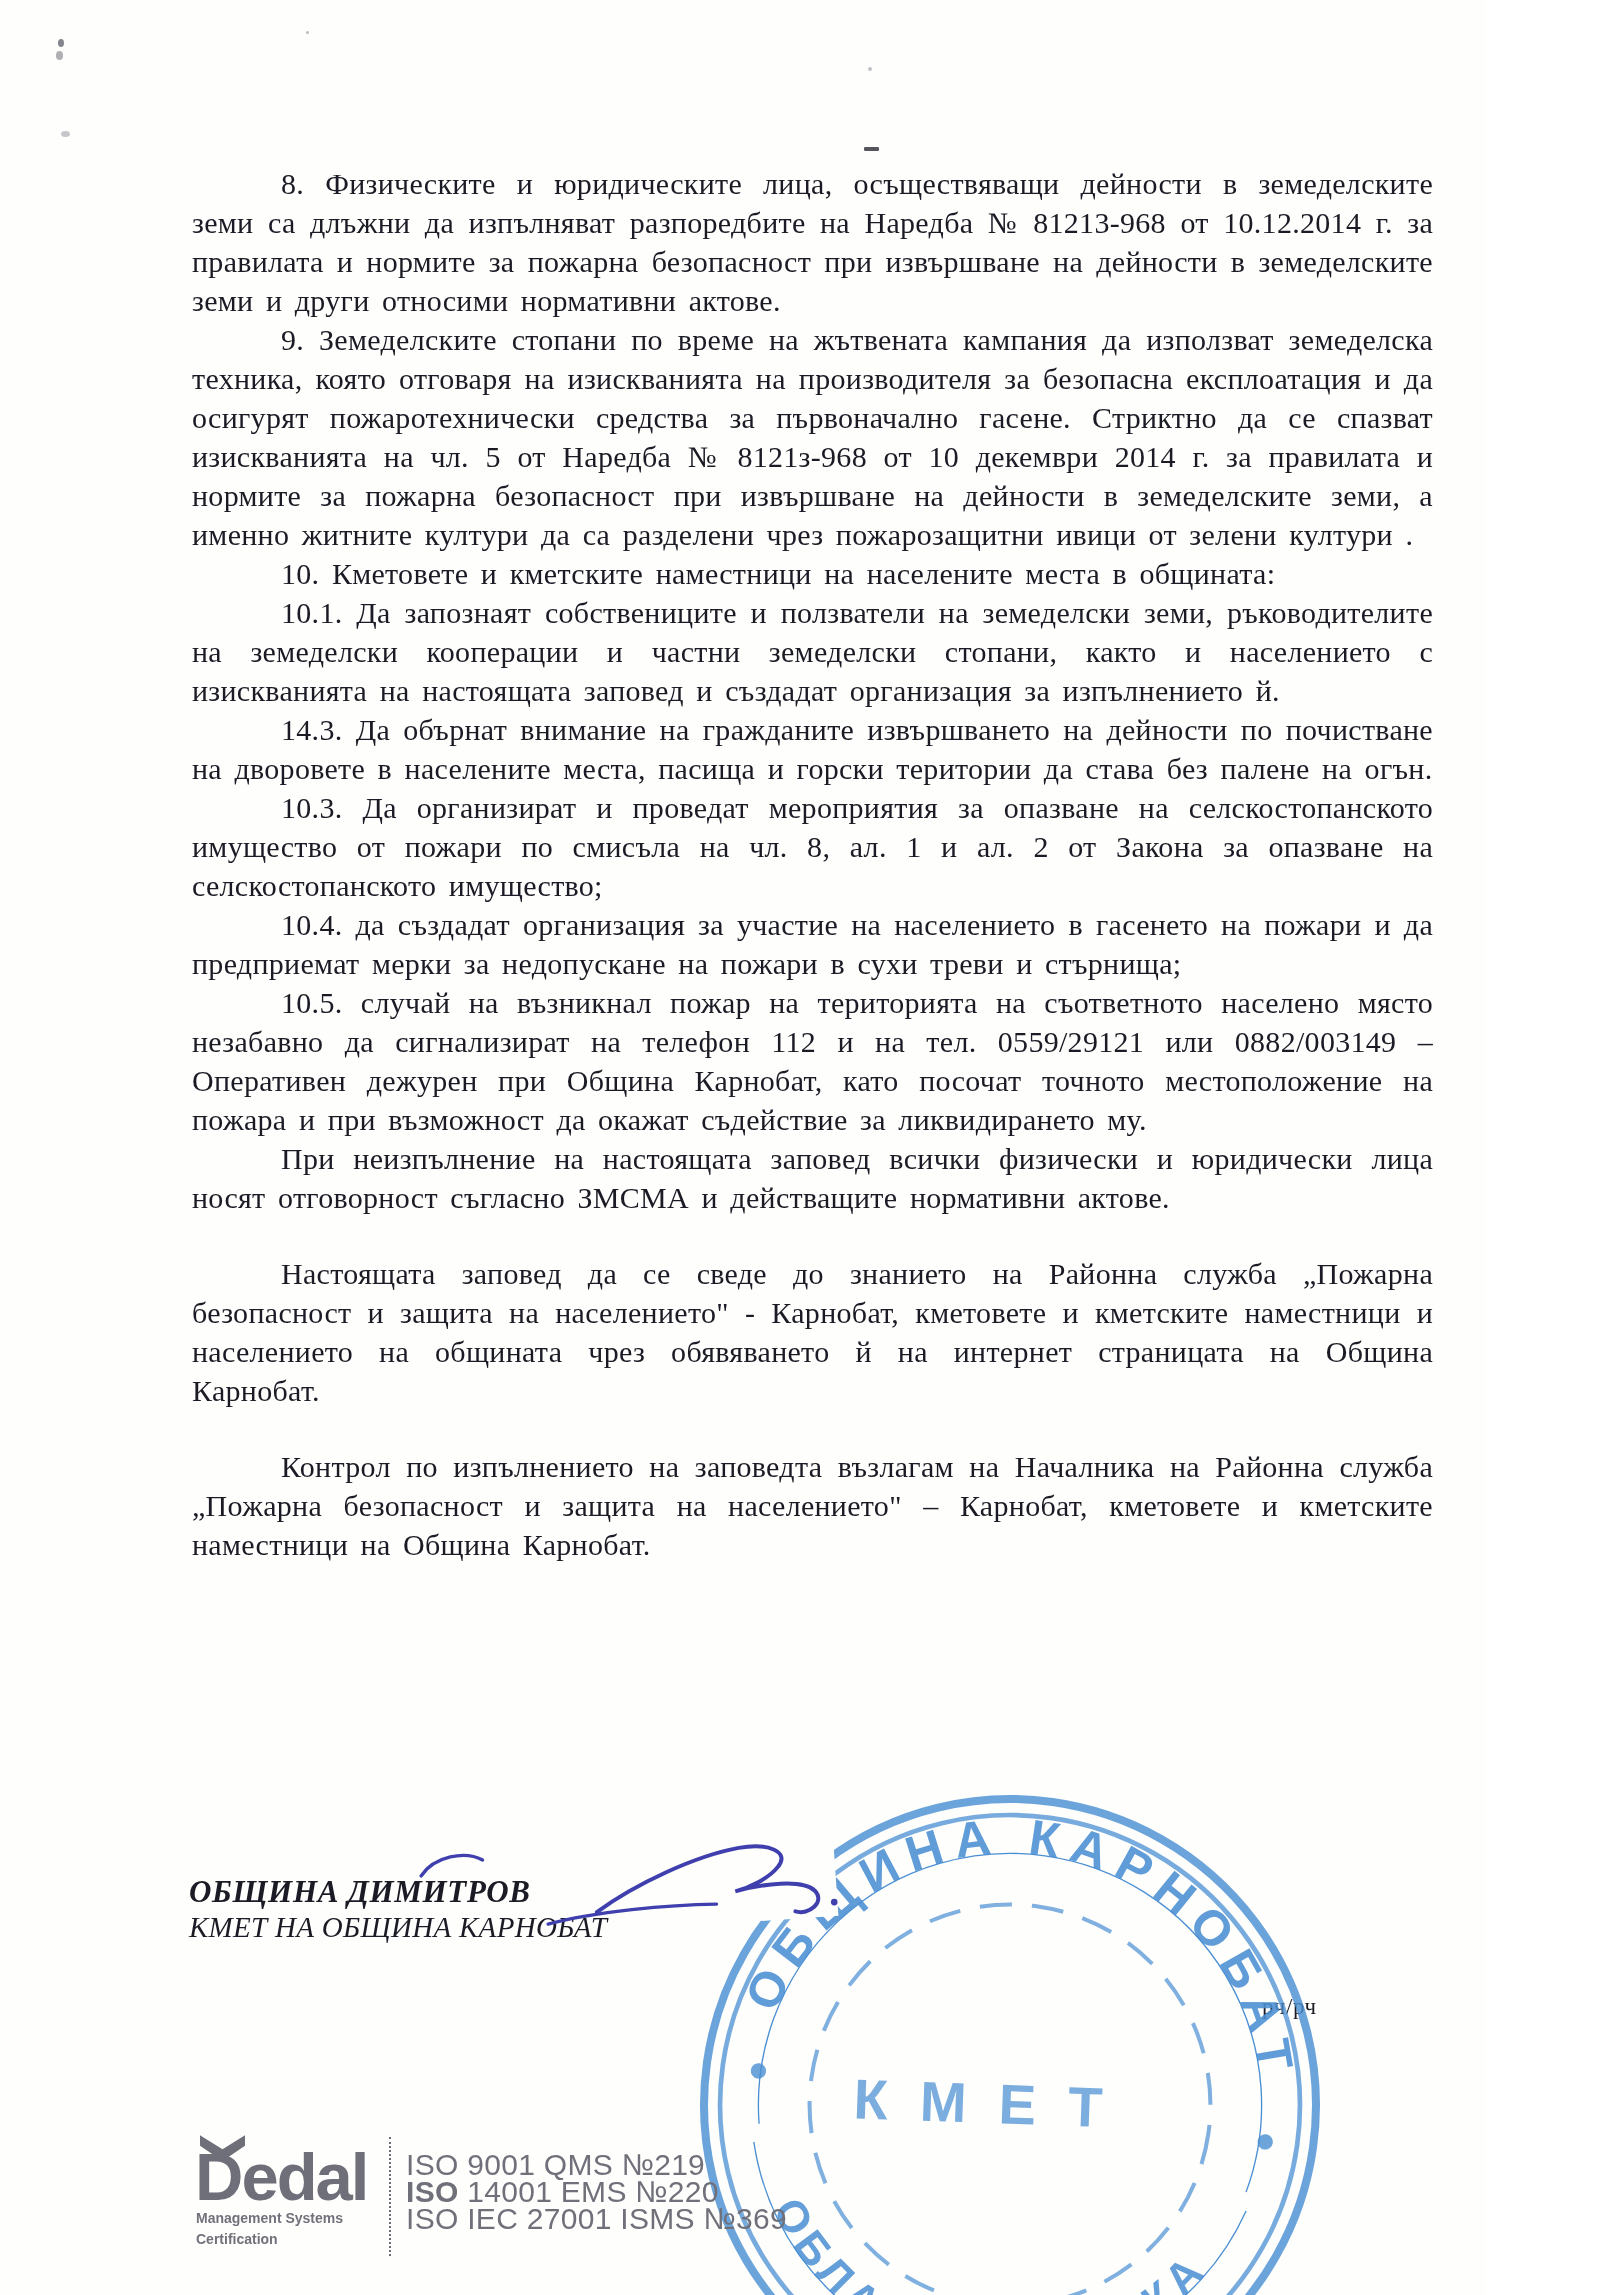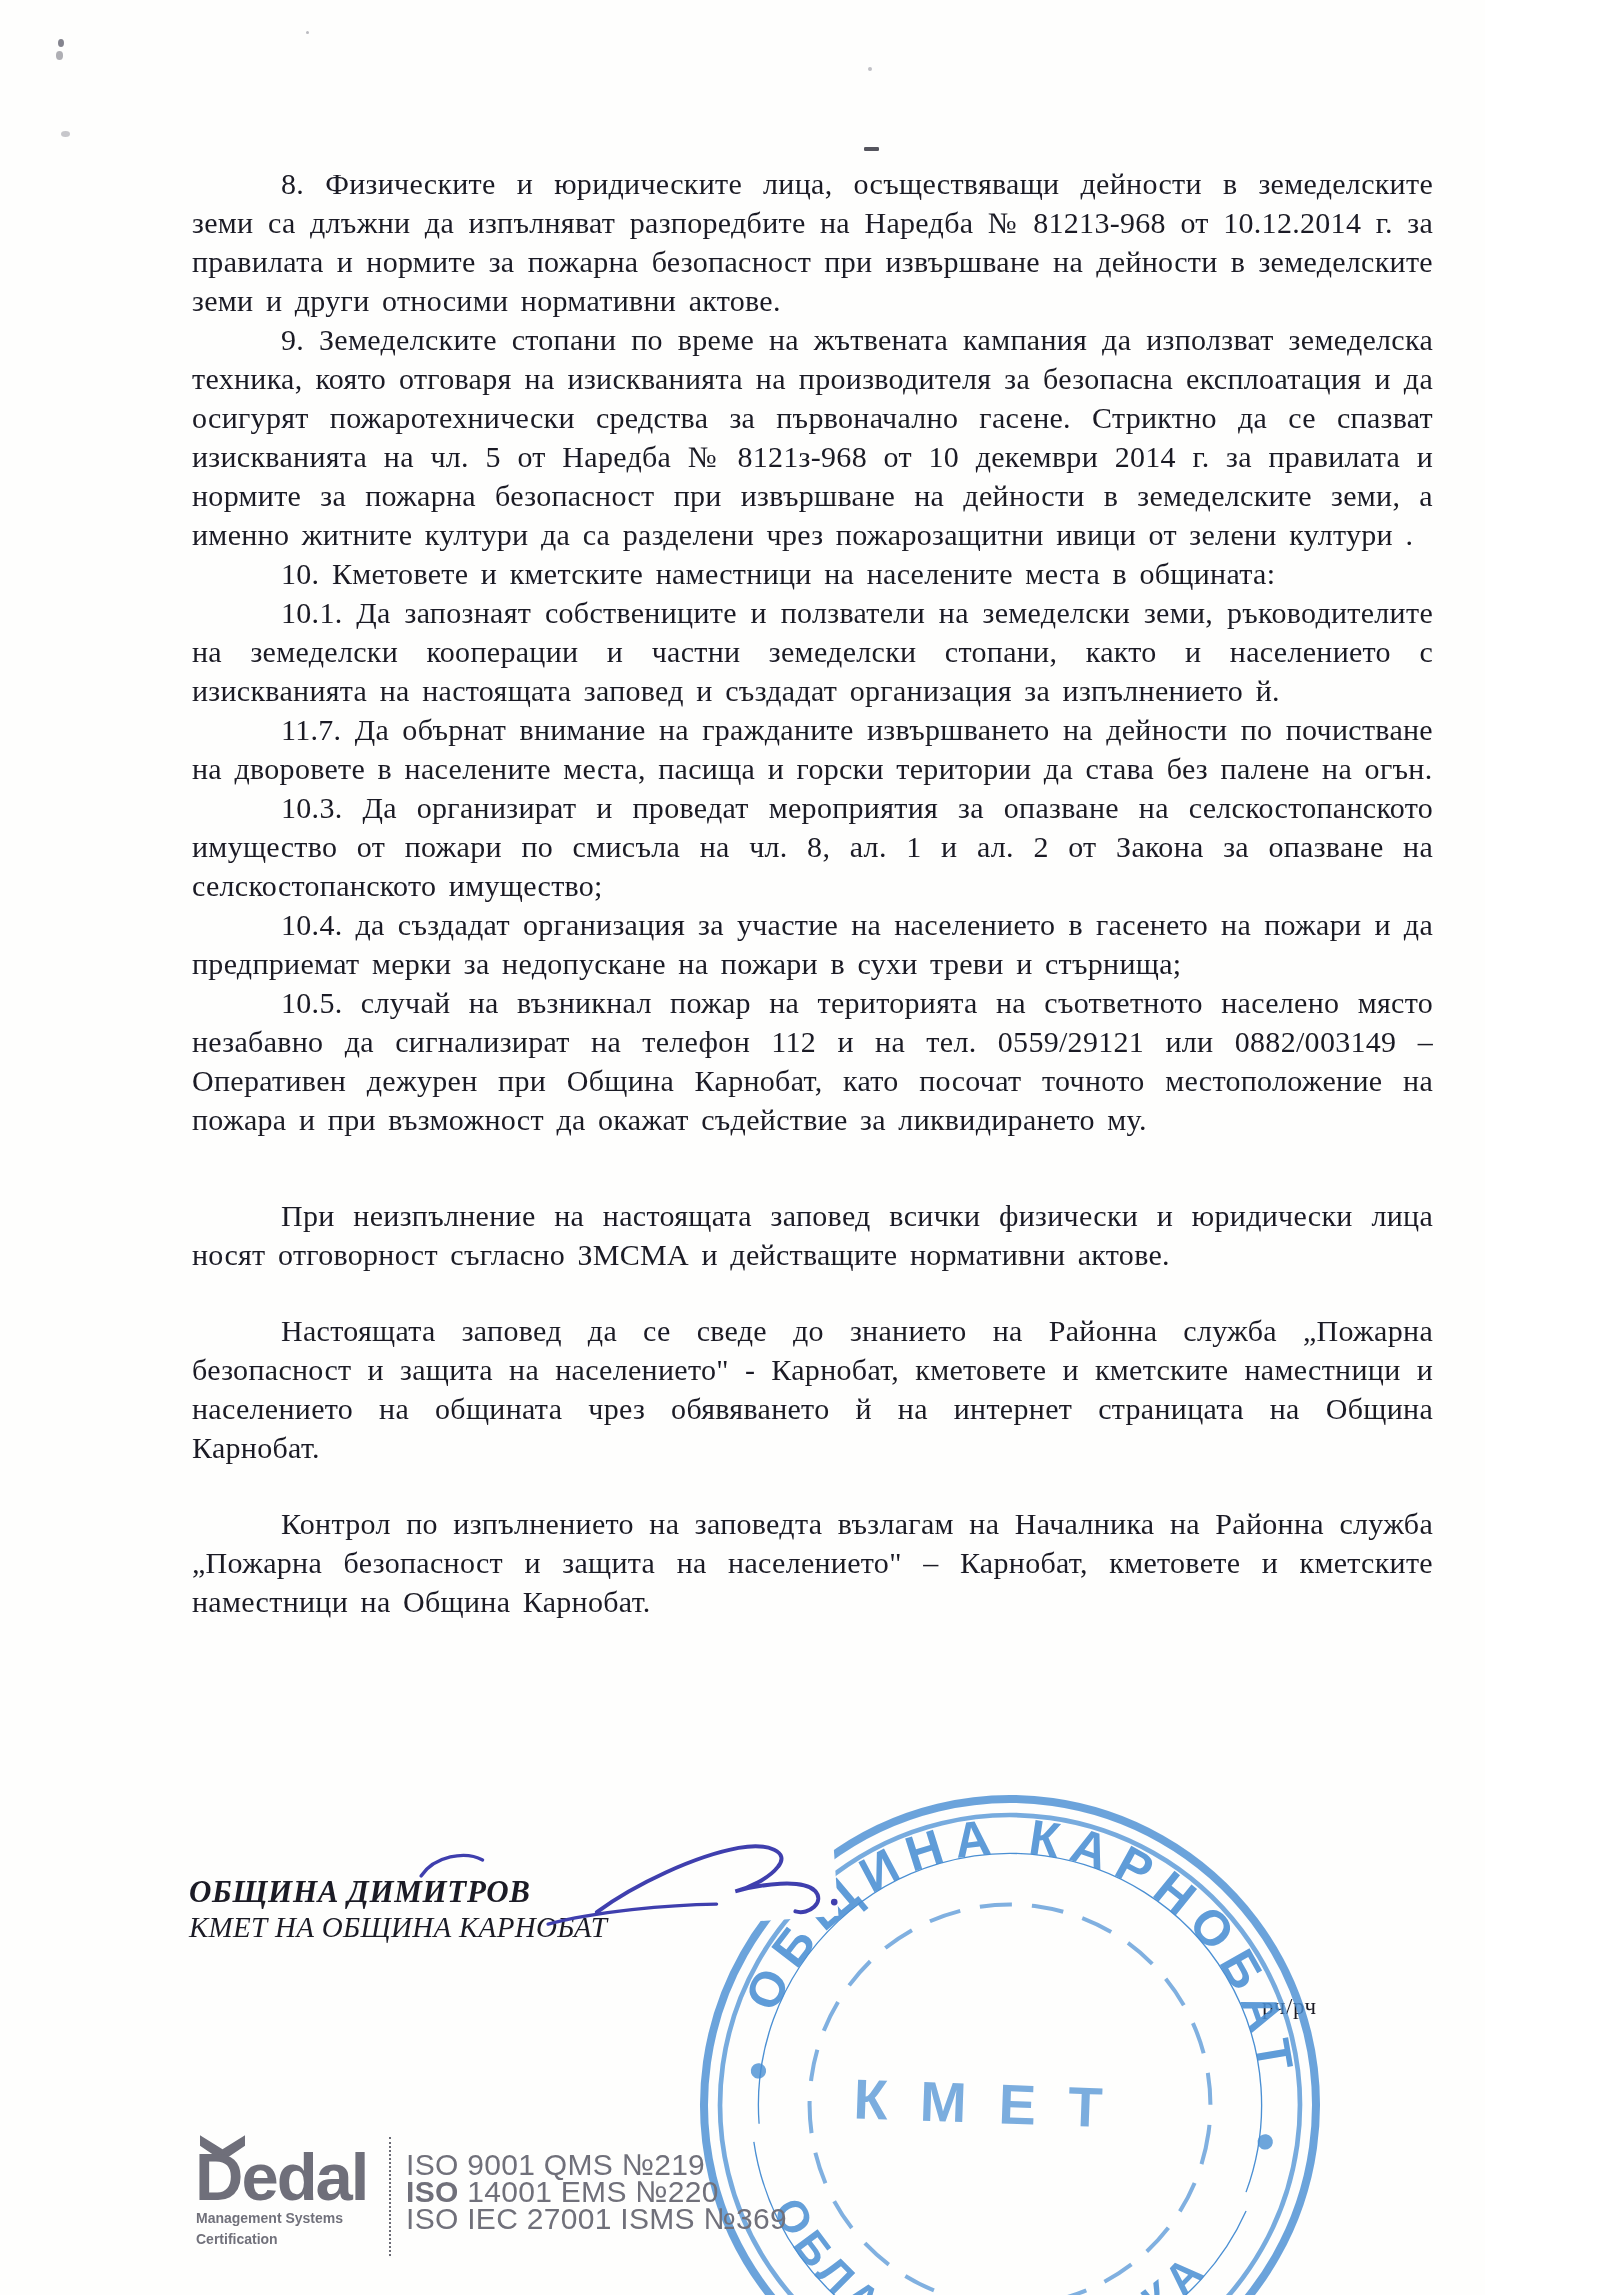--- a/index.html
+++ b/index.html
@@ -69,7 +69,7 @@
       <p>9. Земеделските стопани по време на жътвената кампания да използват земеделска техника, която отговаря на изискванията на производителя за безопасна експлоатация и да осигурят пожаротехнически средства за първоначално гасене. Стриктно да се спазват изискванията на чл. 5 от Наредба № 8121з-968 от 10 декември 2014 г. за правилата и нормите за пожарна безопасност при извършване на дейности в земеделските земи, а именно житните култури да са разделени чрез пожарозащитни ивици от зелени култури .</p>
       <p>10. Кметовете и кметските наместници на населените места в общината:</p>
       <p>10.1. Да запознаят собствениците и ползватели на земеделски земи, ръководителите на земеделски кооперации и частни земеделски стопани, както и населението с изискванията на настоящата заповед и създадат организация за изпълнението й.</p>
-      <p>11.7. Да обърнат внимание на гражданите извършването на дейности по почистване на дворовете в населените места, пасища и горски територии да става без палене на огън.</p>
+      <p>14.3. Да обърнат внимание на гражданите извършването на дейности по почистване на дворовете в населените места, пасища и горски територии да става без палене на огън.</p>
       <p>10.3. Да организират и проведат мероприятия за опазване на селскостопанското имущество от пожари по смисъла на чл. 8, ал. 1 и ал. 2 от Закона за опазване на селскостопанското имущество;</p>
       <p>10.4. да създадат организация за участие на населението в гасенето на пожари и да предприемат мерки за недопускане на пожари в сухи треви и стърнища;</p>
       <p>10.5. случай на възникнал пожар на територията на съответното населено място незабавно да сигнализират на телефон 112 и на тел. 0559/29121 или 0882/003149 – Оперативен дежурен при Община Карнобат, като посочат точното местоположение на пожара и при възможност да окажат съдействие за ликвидирането му.</p>

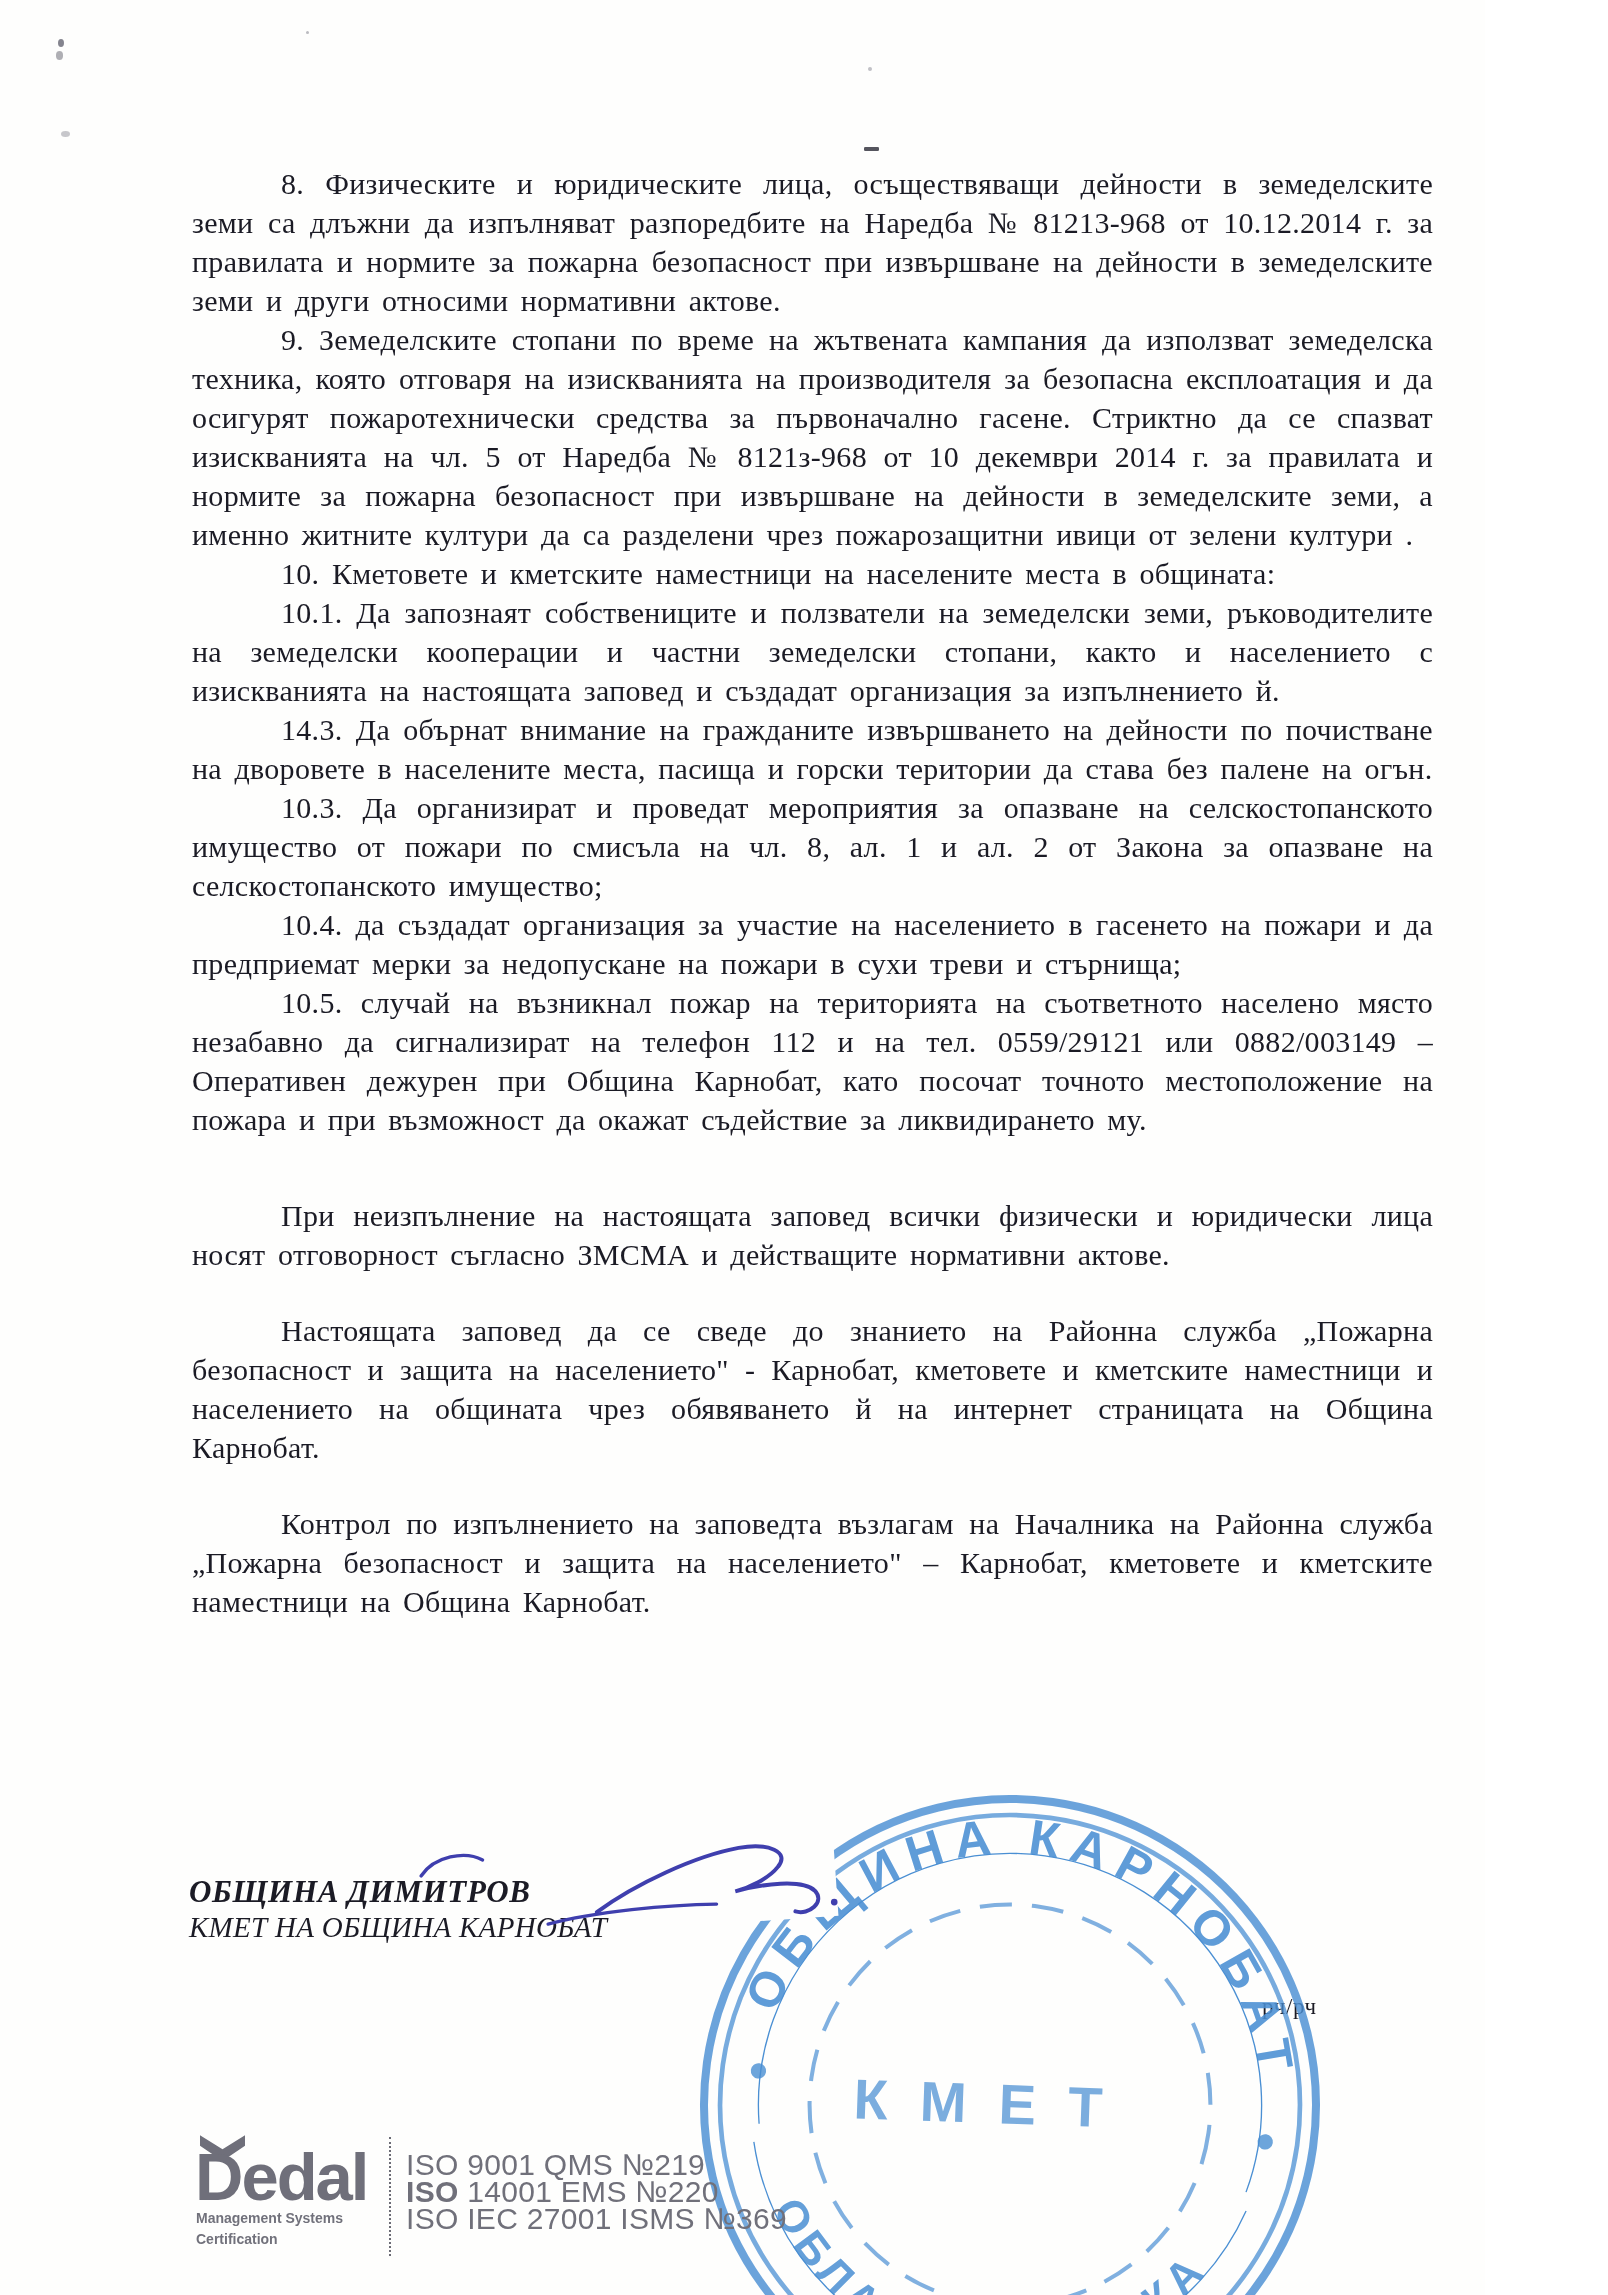--- a/index.html
+++ b/index.html
@@ -14,7 +14,7 @@
     word-spacing:4.7px;letter-spacing:0.3px;
   }
   .doc-text p{margin:0;text-indent:89px;}
-  .doc-text p.sp-large{margin-top:57px;}
+  .doc-text p.sp-large{}
   .doc-text p.sp-med{margin-top:37px;}
   
   .sig-block{position:absolute;left:189px;top:1873px;}

